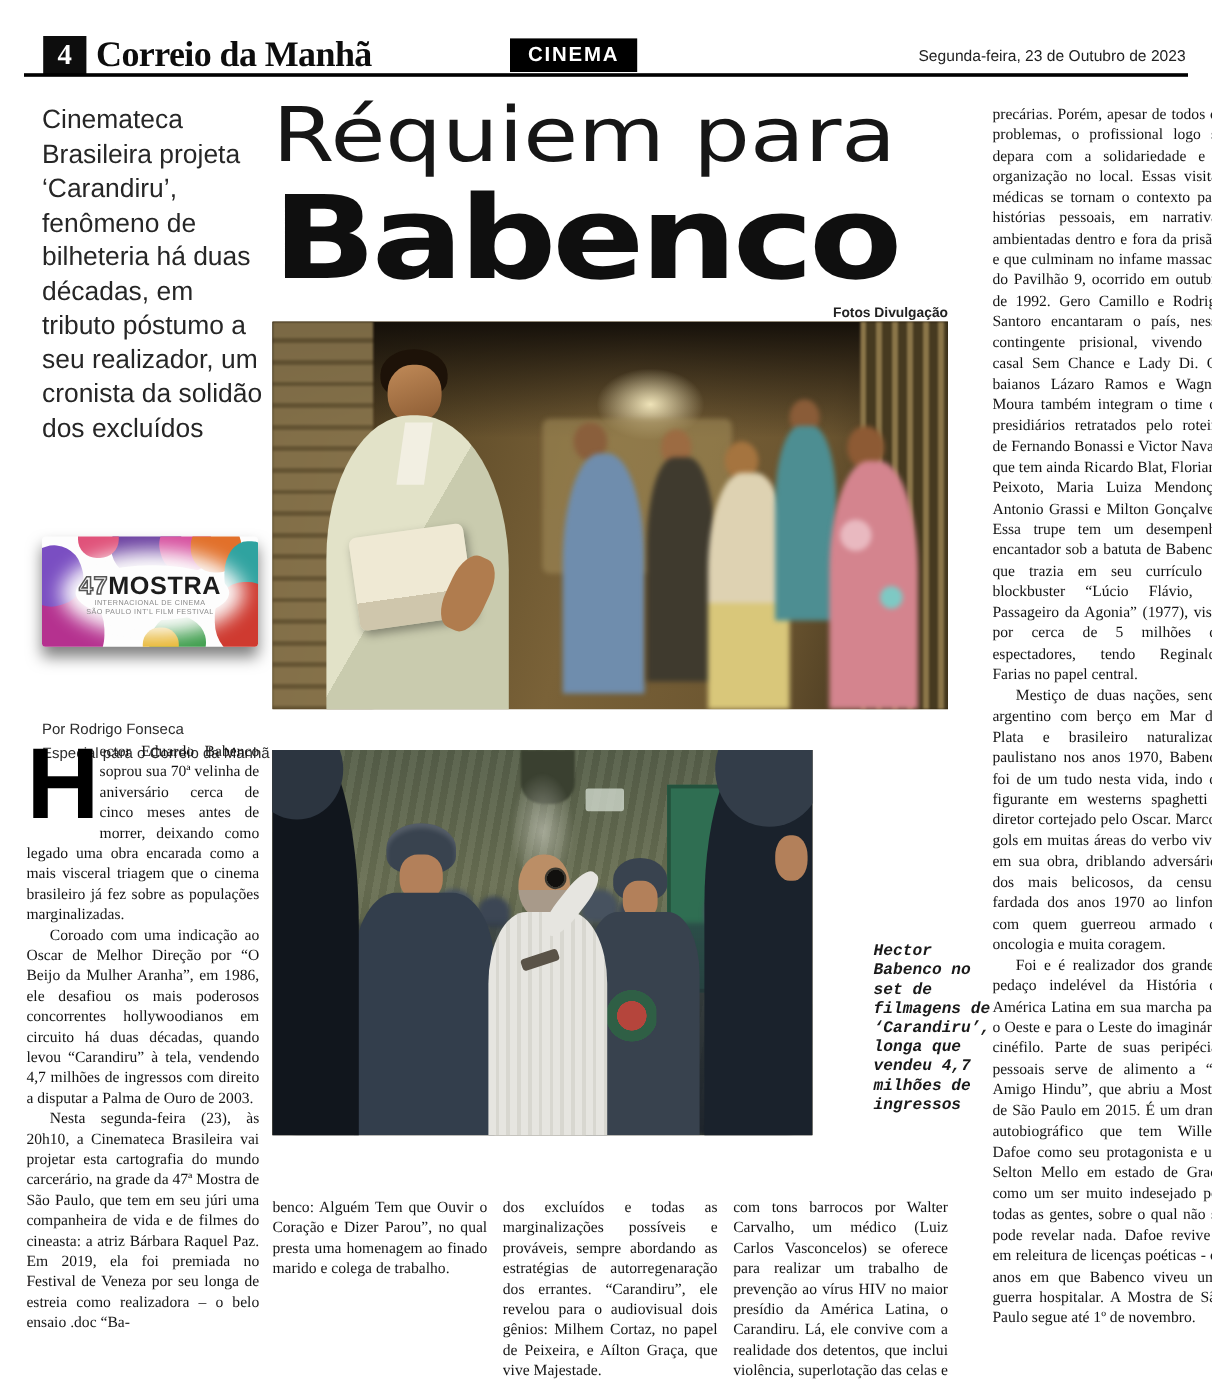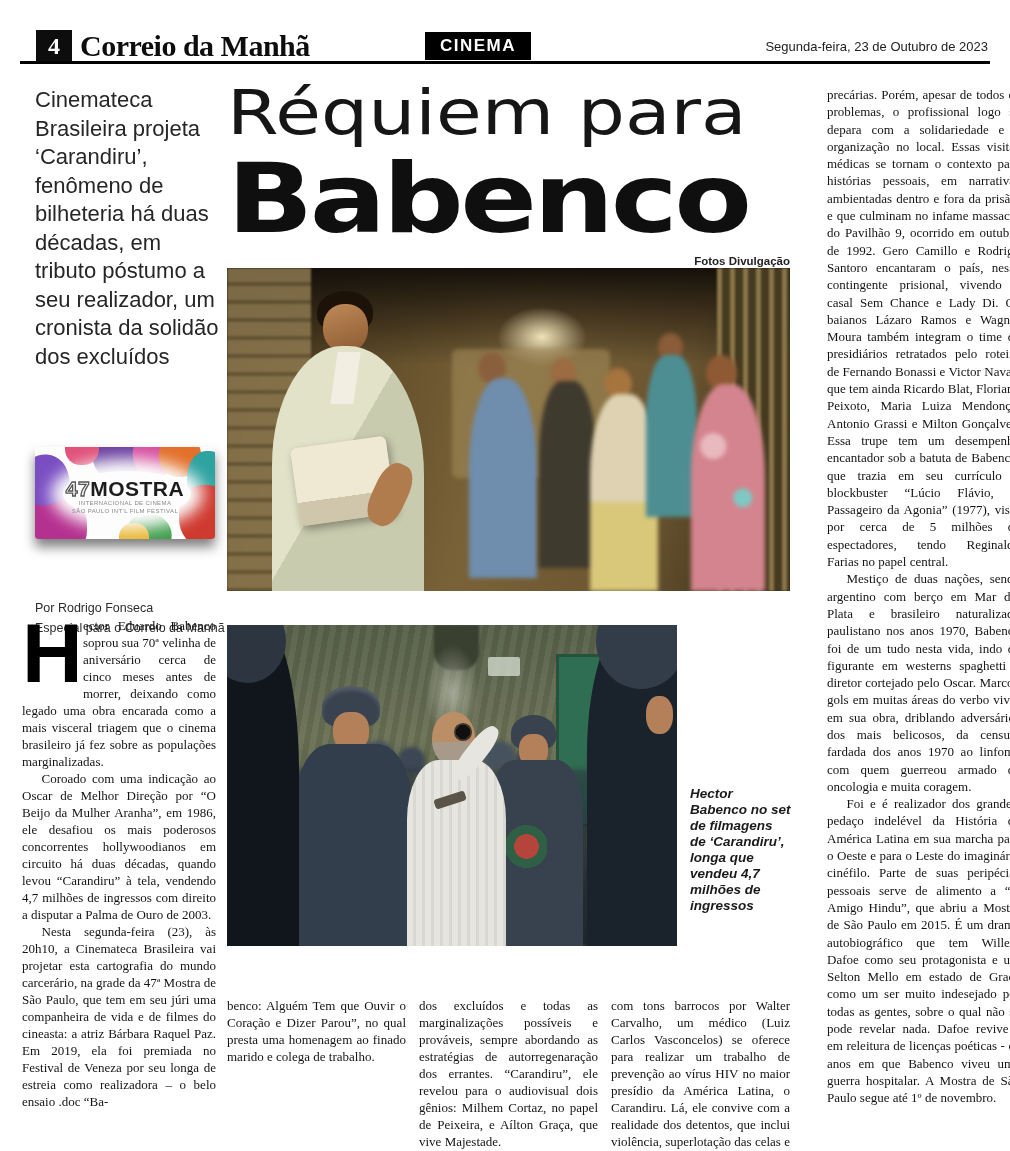--- a/index.html
+++ b/index.html
@@ -54,7 +54,7 @@
 
   .caption1{position:absolute;left:227px;top:598px;width:563px;font-family:"Liberation Sans",sans-serif;
             font-style:italic;font-weight:bold;font-size:15px;color:#1a1a1a;}
-  .caption2{position:absolute;left:690px;top:786px;width:102px;font-family:Liberation Sans, sans-serif;
+  .caption2{position:absolute;left:728px;top:786px;width:102px;font-family:Liberation Mono, monospace;
             font-style:italic;font-weight:bold;font-size:13.5px;line-height:16px;color:#1a1a1a;}
 
   

